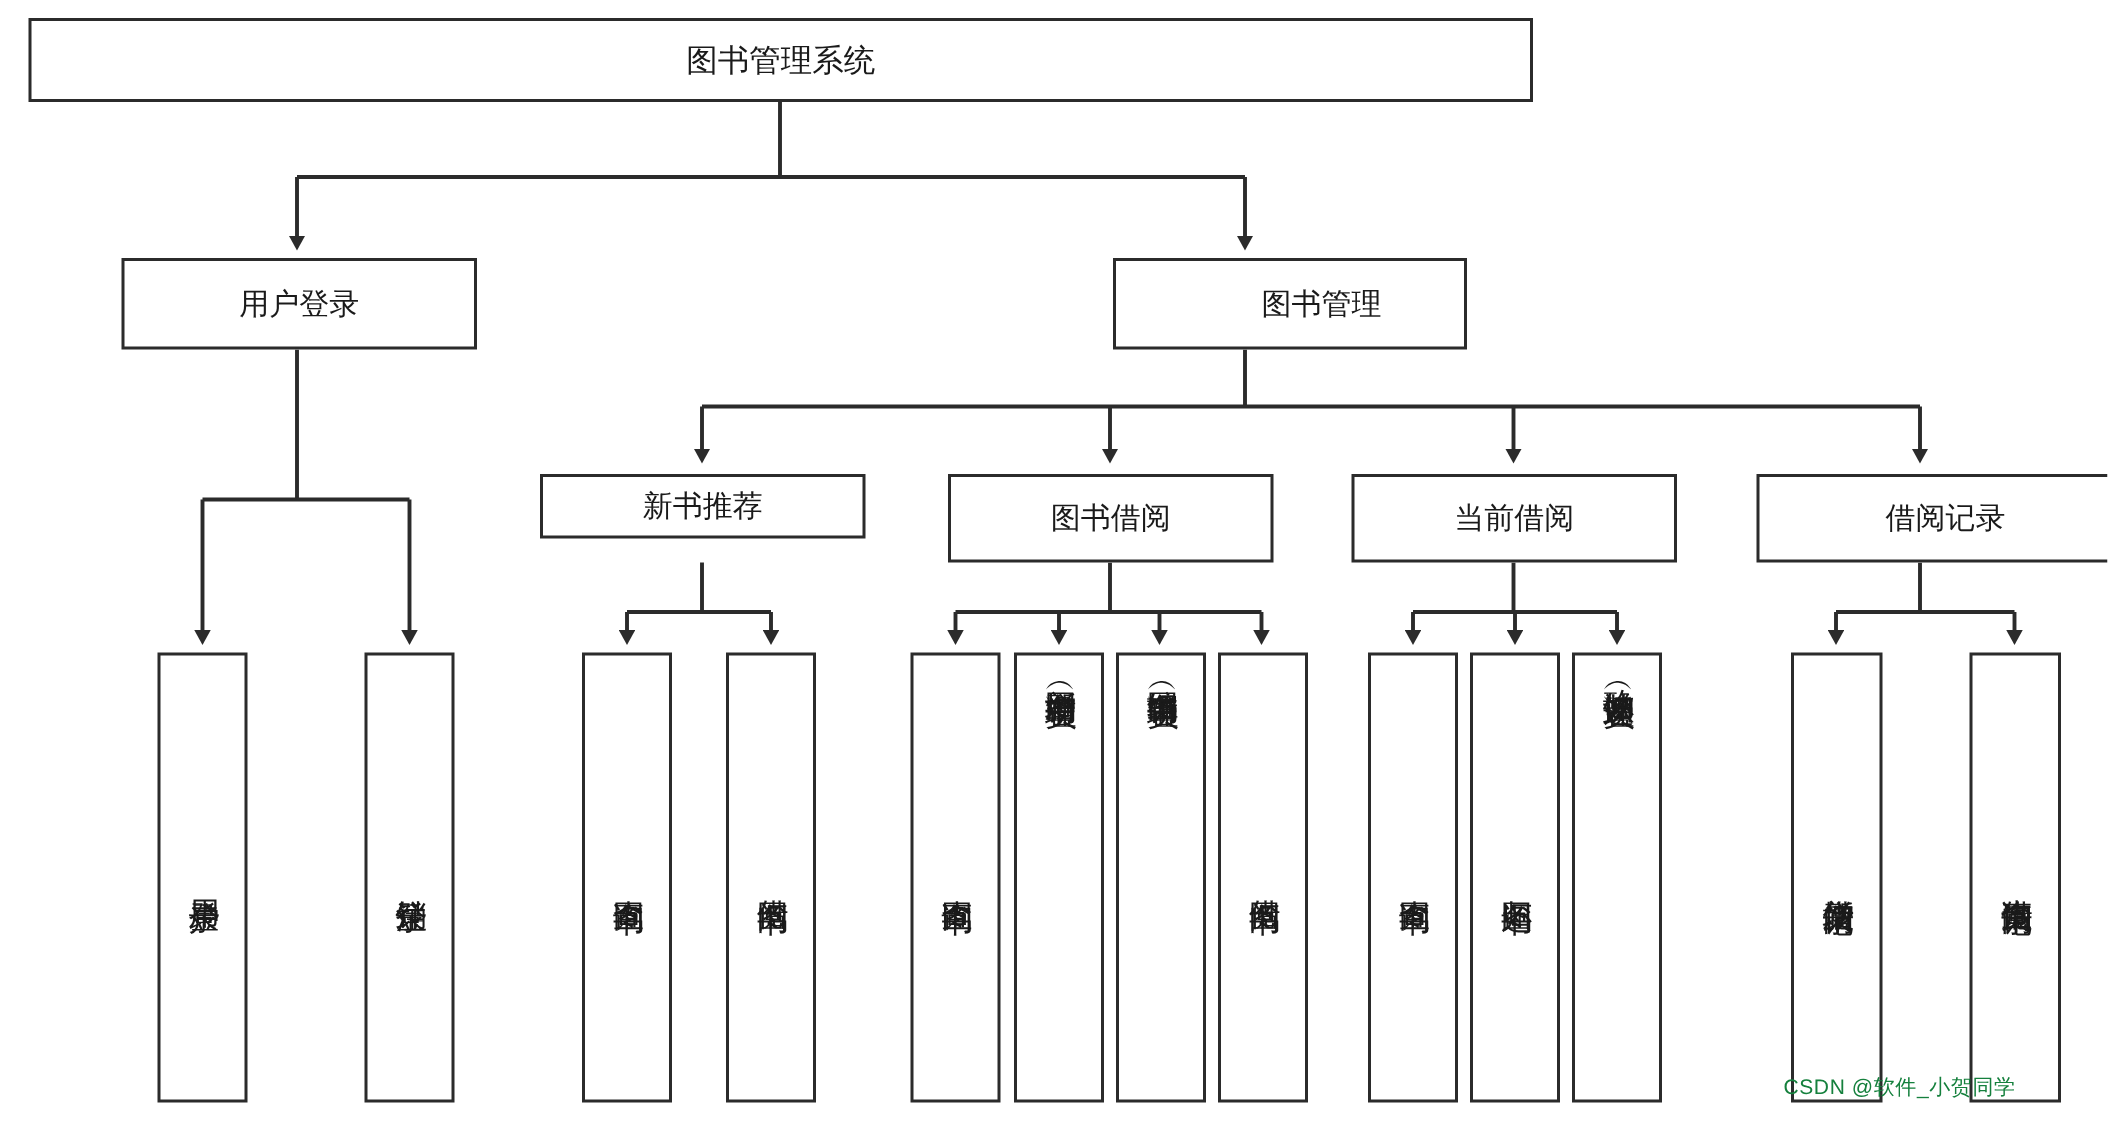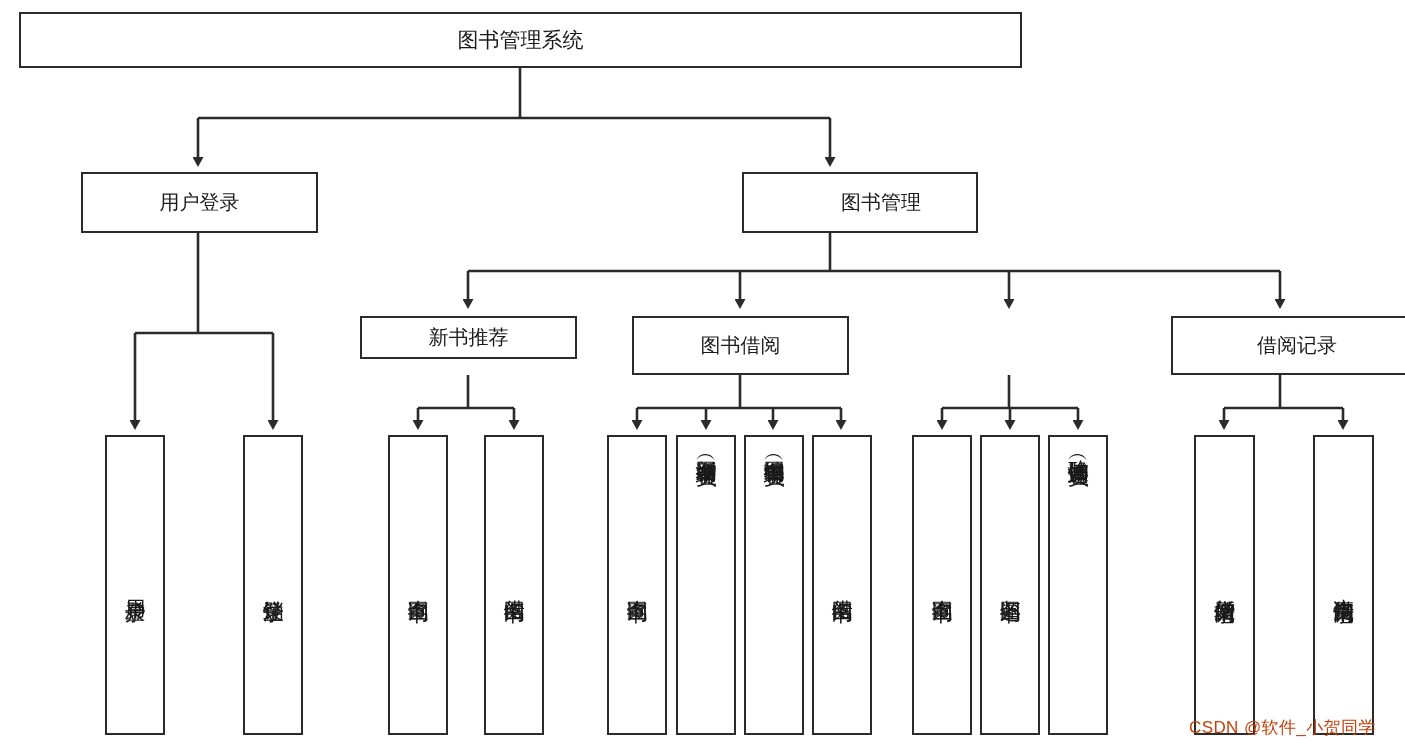--- a/index.html
+++ b/index.html
@@ -141,6 +141,9 @@
   <div class="node lvl2" style="left:632px; top:316px; width:217px; height:59px;">
     <span>图书借阅</span>
   </div>
+  <div class="node lvl2" style="left:901px; top:316px; width:217px; height:59px;">
+    <span>当前借阅</span>
+  </div>
   <div class="node lvl2" style="left:1171px; top:316px; width:252px; height:59px;">
     <span>借阅记录</span>
   </div>

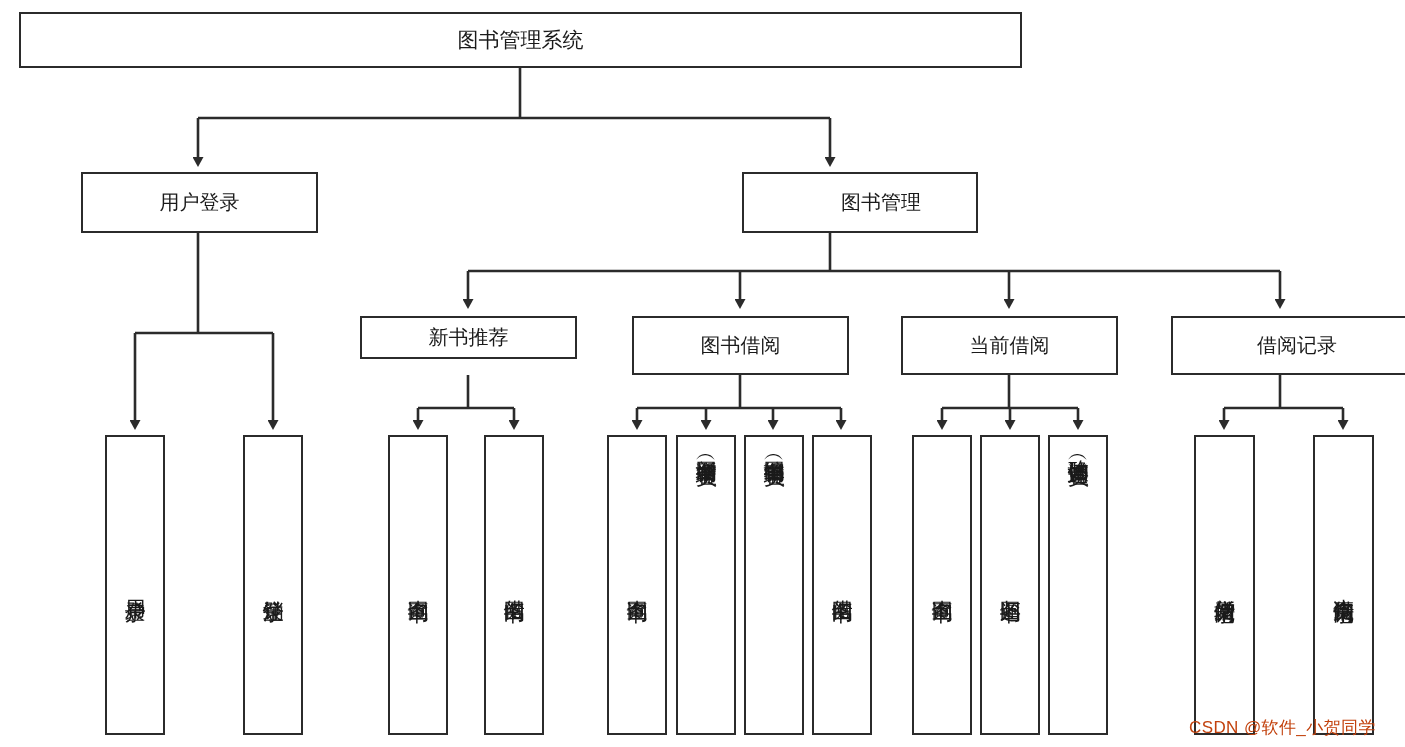--- a/index.html
+++ b/index.html
@@ -63,8 +63,8 @@
     position: absolute;
     left: 1189px;
     top: 716px;
-    font-size: 17px;
-    color: #c2410c;
+    font-size: 14px;
+    color: #15803d;
     white-space: nowrap;
     letter-spacing: 0.4px;
   }

